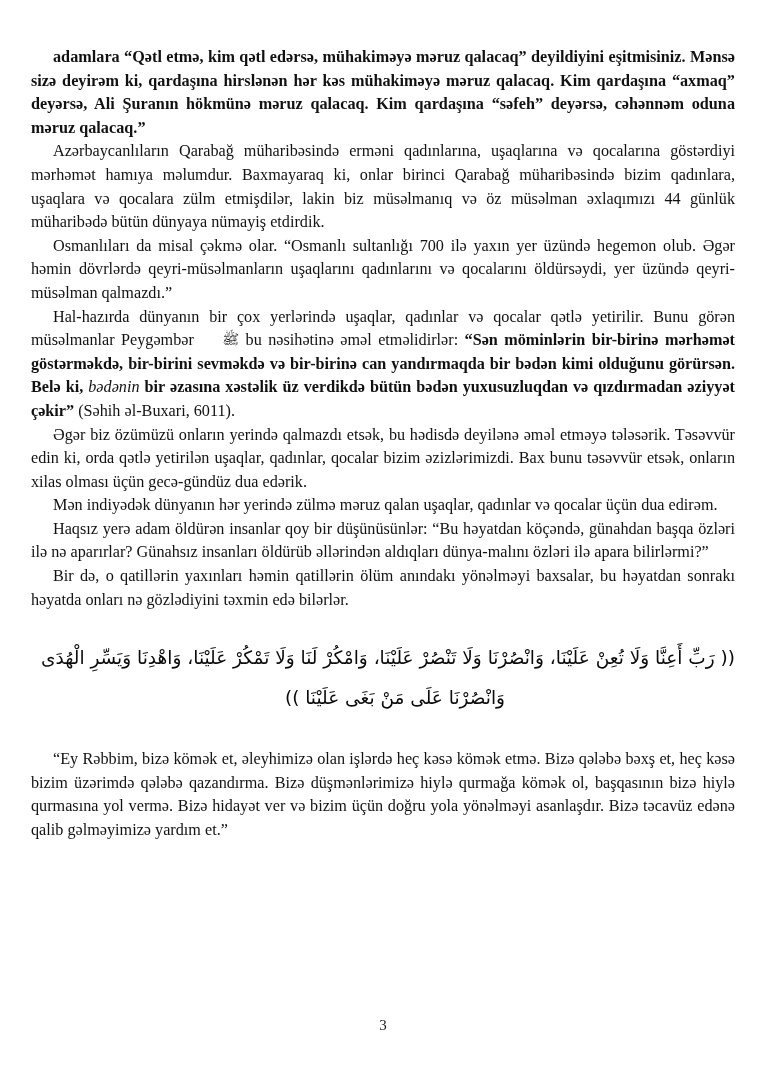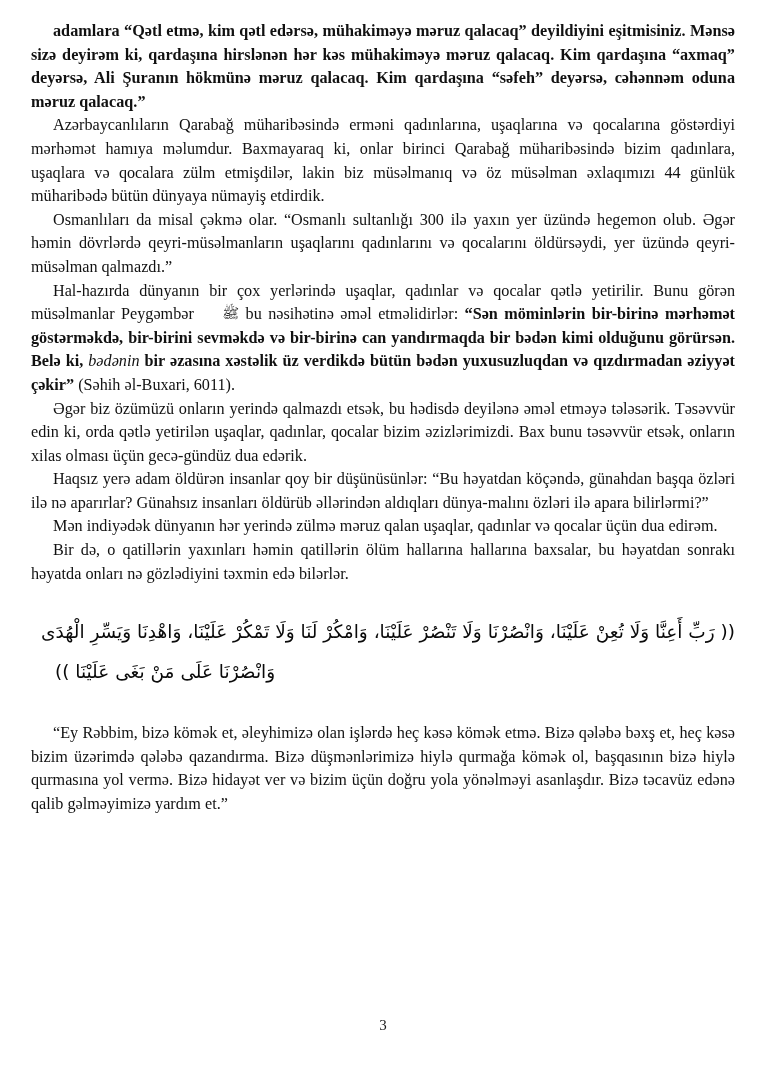--- a/index.html
+++ b/index.html
@@ -21,7 +21,7 @@
     width: 766px;
     height: 1078px;
     box-sizing: border-box;
-    padding: 20px 31px 0 31px;
+    padding: 46px 31px 0 31px;
   }
   .content {
     width: 704px;

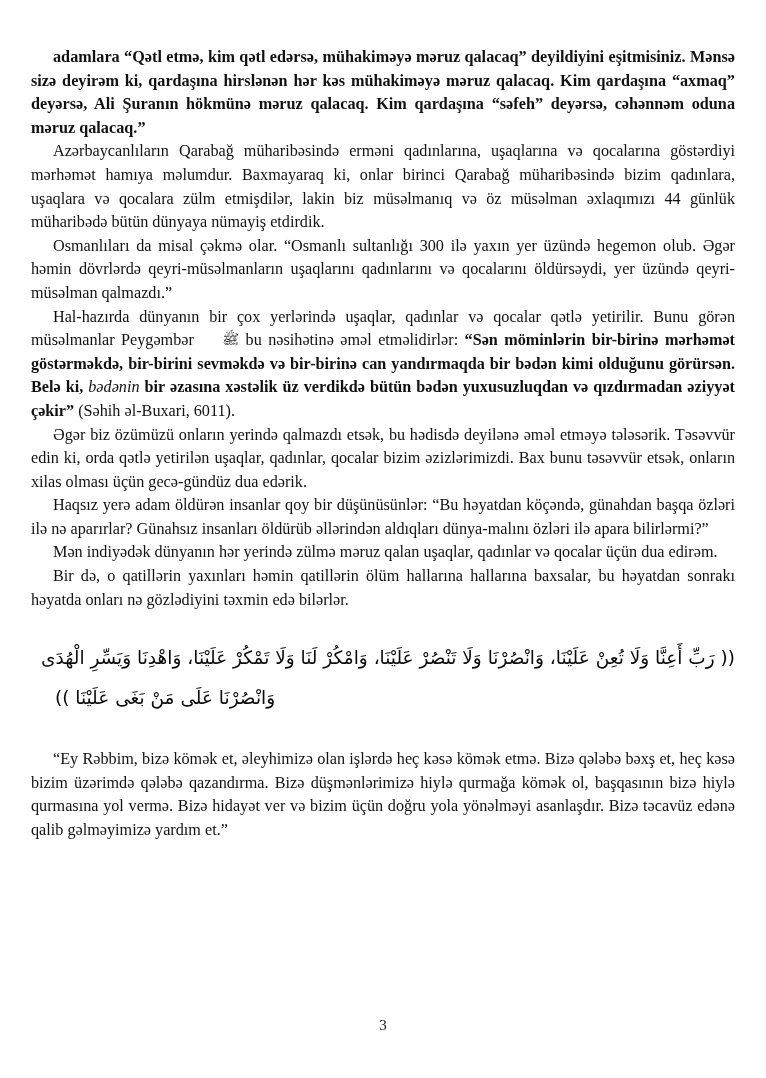--- a/index.html
+++ b/index.html
@@ -99,7 +99,7 @@
 
     <p class="body-text">Azərbaycanlıların Qarabağ müharibəsində erməni qadınlarına, uşaqlarına və qocalarına göstərdiyi mərhəmət hamıya məlumdur. Baxmayaraq ki, onlar birinci Qarabağ müharibəsində bizim qadınlara, uşaqlara və qocalara zülm etmişdilər, lakin biz  müsəlmanıq və öz müsəlman əxlaqımızı 44 günlük müharibədə bütün dünyaya nümayiş etdirdik.</p>
 
-    <p class="body-text">Osmanlıları da misal çəkmə olar. “Osmanlı sultanlığı 300 ilə yaxın yer üzündə hegemon olub. Əgər həmin dövrlərdə qeyri-müsəlmanların uşaqlarını qadınlarını və qocalarını öldürsəydi, yer üzündə qeyri-müsəlman qalmazdı.”</p>
+    <p class="body-text">Osmanlıları da misal çəkmə olar. “Osmanlı sultanlığı 700 ilə yaxın yer üzündə hegemon olub. Əgər həmin dövrlərdə qeyri-müsəlmanların uşaqlarını qadınlarını və qocalarını öldürsəydi, yer üzündə qeyri-müsəlman qalmazdı.”</p>
 
     <p class="body-text"><span>Hal-hazırda dünyanın bir çox yerlərində uşaqlar, qadınlar və qocalar qətlə yetirilir. Bunu görən müsəlmanlar Peygəmbər </span><span class="pbuh-symbol">ﷺ</span><span> bu nəsihətinə əməl etməlidirlər: </span><span class="bold-inline">“Sən möminlərin bir-birinə mərhəmət göstərməkdə, bir-birini sevməkdə və bir-birinə can yandırmaqda bir bədən kimi olduğunu görürsən. Belə ki, </span><span class="italic-inline">bədənin</span><span class="bold-inline"> bir əzasına xəstəlik üz verdikdə bütün bədən yuxusuzluqdan və qızdırmadan əziyyət çəkir”</span><span> (Səhih əl-Buxari, 6011).</span></p>
 

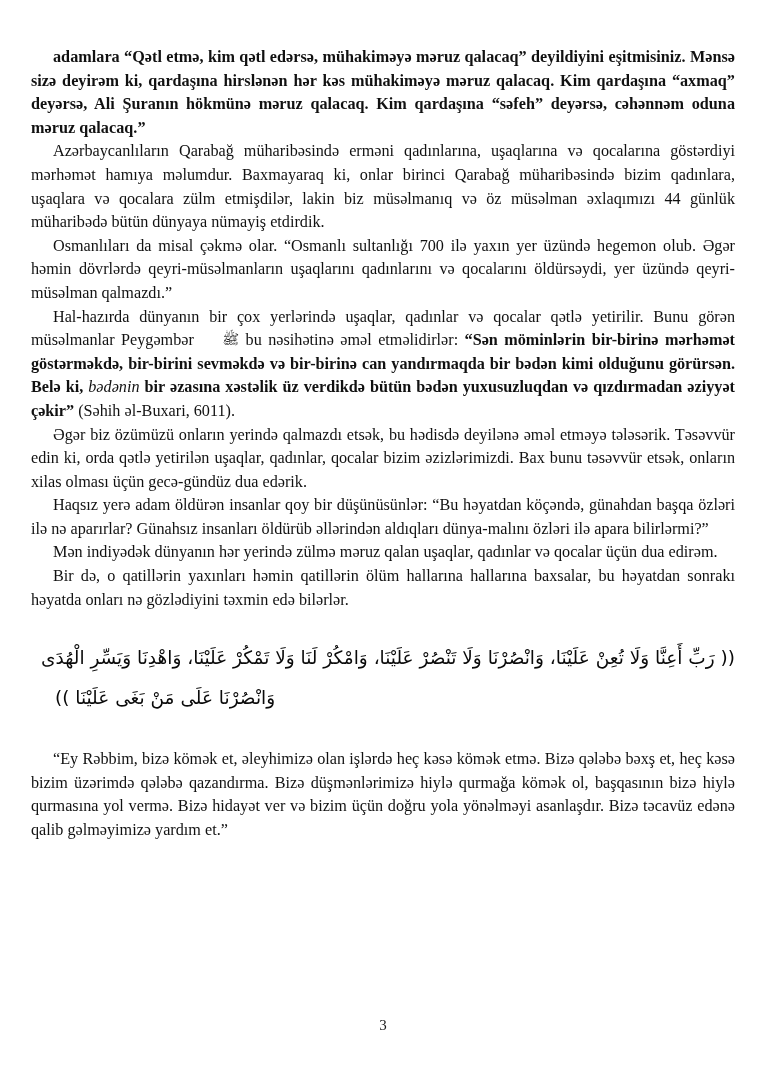--- a/index.html
+++ b/index.html
@@ -106,9 +106,9 @@
     <p class="body-text">Əgər biz özümüzü onların yerində qalmazdı etsək, bu hədisdə deyilənə əməl etməyə tələsərik. Təsəvvür edin ki, orda qətlə yetirilən uşaqlar, qadınlar, qocalar bizim əzizlərimizdi. Bax bunu təsəvvür etsək, onların xilas olması üçün gecə-gündüz dua edərik.</p>
 
 
+    <p class="body-text">Mən indiyədək dünyanın hər yerində zülmə məruz qalan uşaqlar, qadınlar və qocalar üçün dua edirəm.</p>
+
     <p class="body-text">Haqsız yerə adam öldürən insanlar qoy bir düşünüsünlər: “Bu həyatdan köçəndə, günahdan başqa özləri ilə nə aparırlar? Günahsız insanları öldürüb əllərindən aldıqları dünya-malını özləri ilə apara bilirlərmi?”</p>
-
-    <p class="body-text">Mən indiyədək dünyanın hər yerində zülmə məruz qalan uşaqlar, qadınlar və qocalar üçün dua edirəm.</p>
 
     <p class="body-text">Bir də, o qatillərin yaxınları həmin qatillərin ölüm hallarına hallarına baxsalar, bu həyatdan sonrakı həyatda onları nə gözlədiyini təxmin edə bilərlər.</p>
 

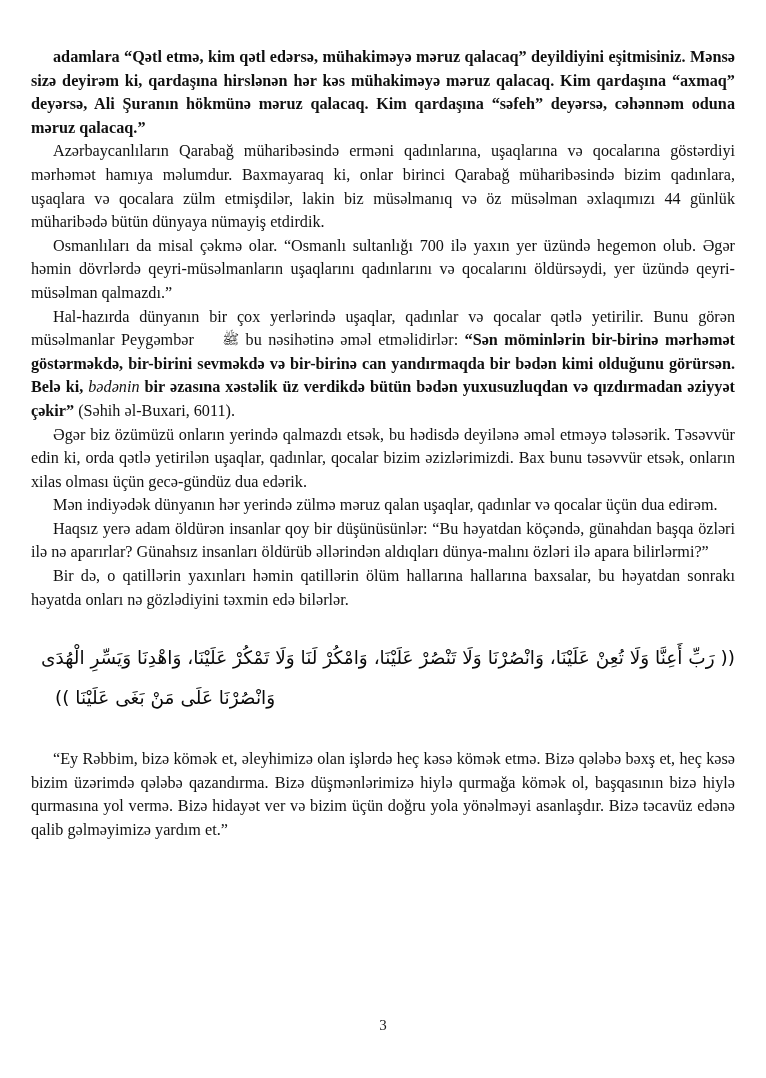--- a/index.html
+++ b/index.html
@@ -110,7 +110,7 @@
 
     <p class="body-text">Haqsız yerə adam öldürən insanlar qoy bir düşünüsünlər: “Bu həyatdan köçəndə, günahdan başqa özləri ilə nə aparırlar? Günahsız insanları öldürüb əllərindən aldıqları dünya-malını özləri ilə apara bilirlərmi?”</p>
 
-    <p class="body-text">Bir də, o qatillərin yaxınları həmin qatillərin ölüm hallarına hallarına baxsalar, bu həyatdan sonrakı həyatda onları nə gözlədiyini təxmin edə bilərlər.</p>
+    <p class="body-text">Bir də, o qatillərin yaxınları həmin qatillərin ölüm anındakı yönəlməyi baxsalar, bu həyatdan sonrakı həyatda onları nə gözlədiyini təxmin edə bilərlər.</p>
 
     <div class="spacer-before-arabic"></div>
 

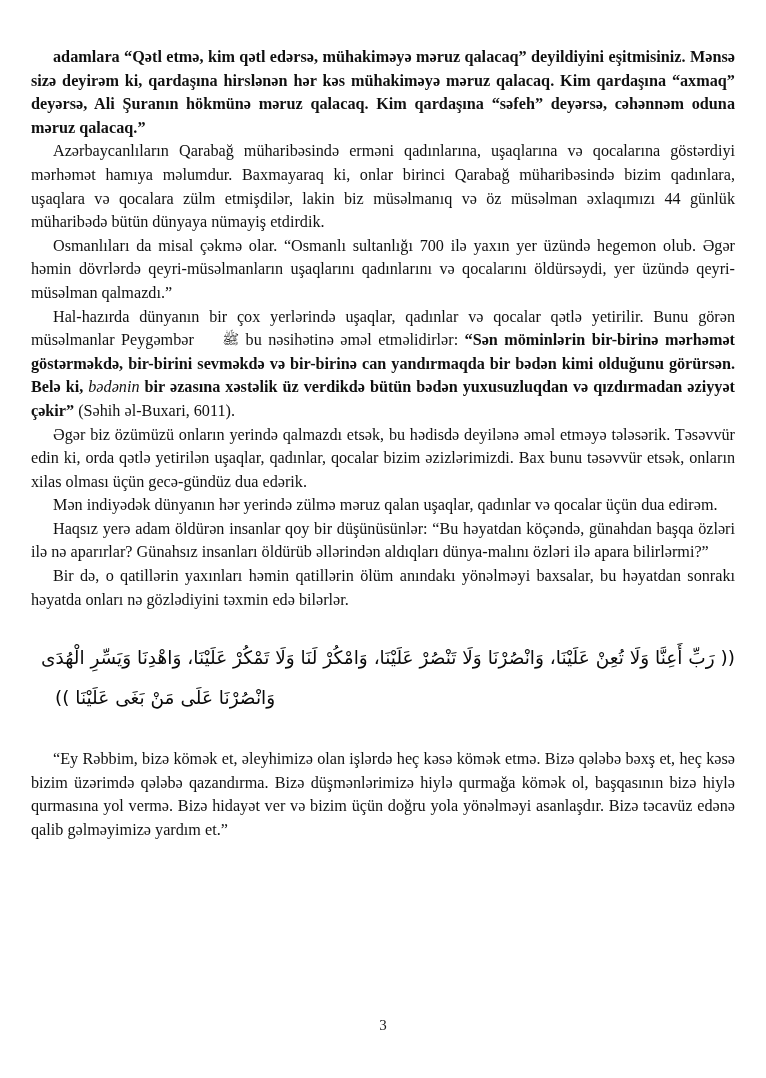--- a/index.html
+++ b/index.html
@@ -73,7 +73,7 @@
     margin-left: 16px;
   }
   .arabic-line-2 {
-    text-align: left;
+    text-align: center;
     padding-left: 24px;
   }
   .spacer-before-arabic { height: 26px; }

